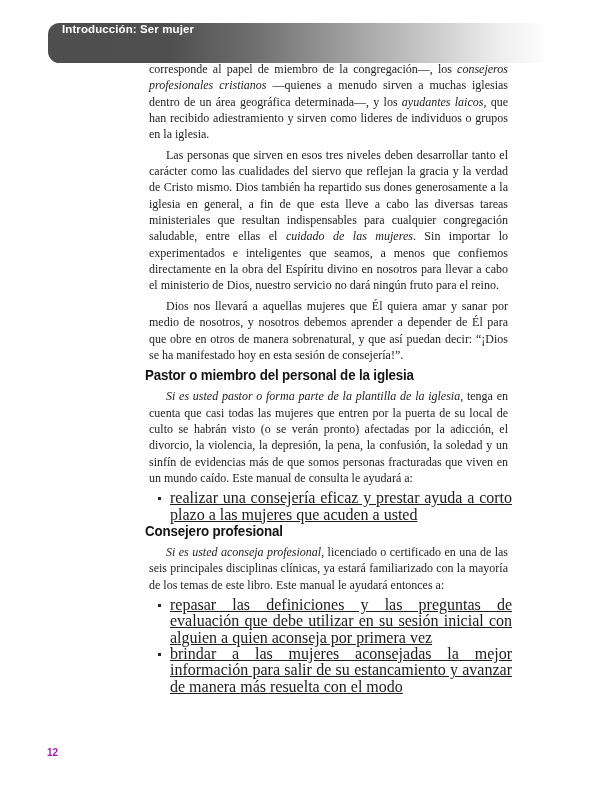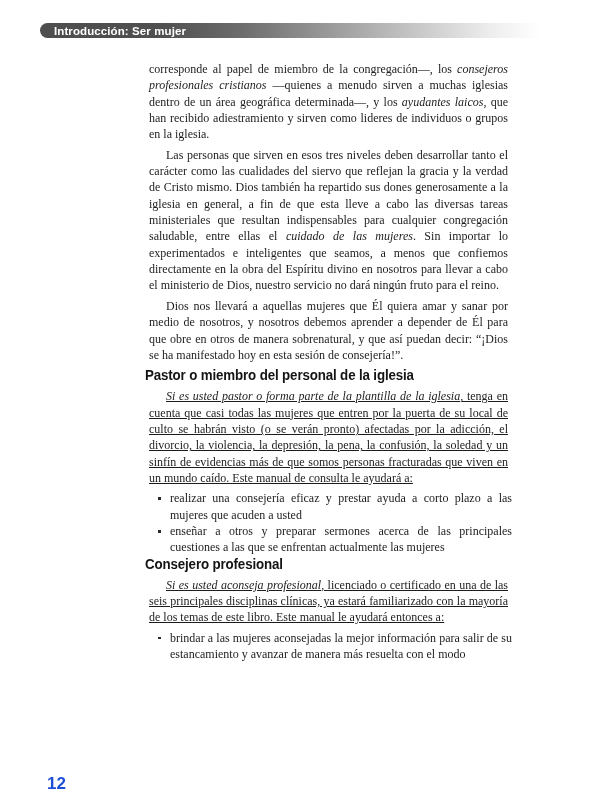--- a/index.html
+++ b/index.html
@@ -26,10 +26,10 @@
   
   .running-head {
     position: absolute;
-    left: 40px;
+    left: 48px;
     top: 23px;
     width: 500px;
-    height: 15px;
+    height: 40px;
     border-top-left-radius: 11.5px;
     border-bottom-left-radius: 11.5px;
     background: linear-gradient(to right,
@@ -41,7 +41,6 @@
         #ededed 450px,
         #ffffff 500px);
     display: flex;
-    align-items: center;
     overflow: hidden;
   }
   .running-head-title {

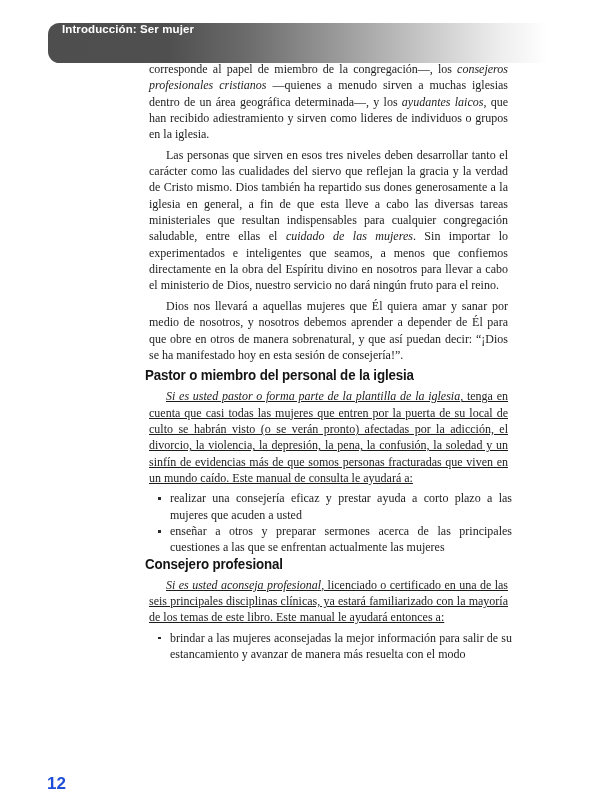--- a/index.html
+++ b/index.html
@@ -91,7 +91,7 @@
   }
   .heading-block-1 { margin-top: 20px; }
   .heading-block-2 { margin-top: 19px; }
-  .after-heading { margin-top: 6px; text-decoration: underline; }
+  .after-heading { margin-top: 6px; }
 
   ul.bullet-list {
     margin: 0;

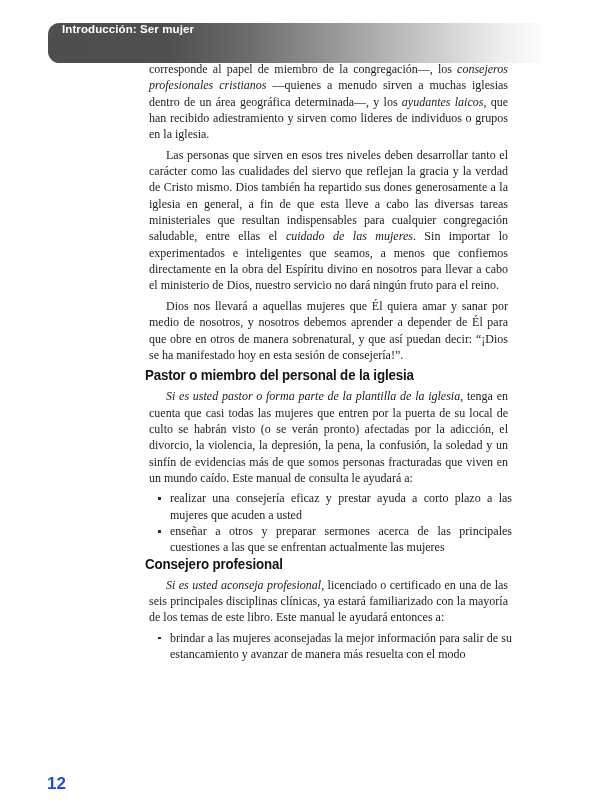--- a/index.html
+++ b/index.html
@@ -101,11 +101,12 @@
   ul.bullet-list li {
     position: relative;
     padding-left: 25px;
-    font-size: 12px;
+    font-size: 16px;
     line-height: 16.35px;
     text-align: justify;
     text-justify: inter-word;
     margin-bottom: 0px;
+    text-decoration: underline;
   }
   ul.bullet-list li::before {
     content: "";

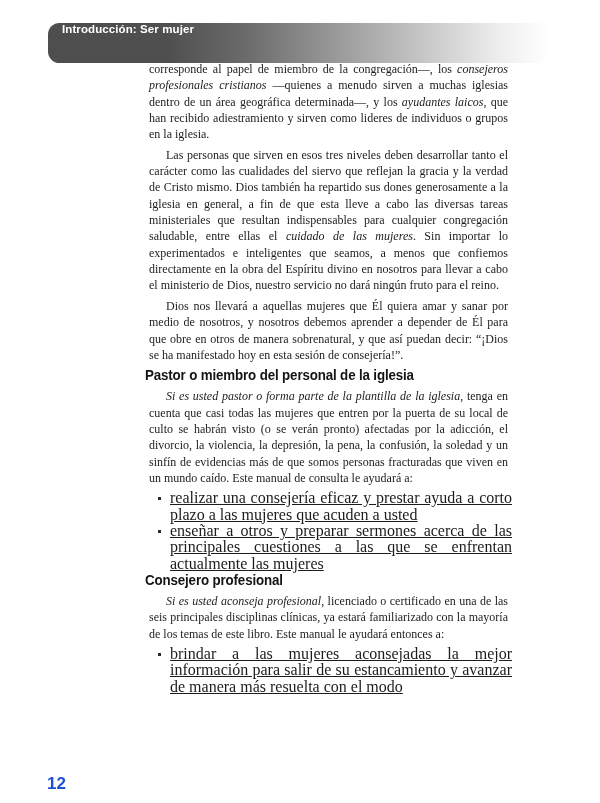--- a/index.html
+++ b/index.html
@@ -154,7 +154,6 @@
 
     <ul class="bullet-list list-block-1">
       <li>realizar una consejería eficaz y prestar ayuda a corto plazo a las mujeres que acuden a usted</li>
-      <li>enseñar a otros y preparar sermones acerca de las principales cuestiones a las que se enfrentan actualmente las mujeres</li>
     </ul>
 
     <h2 class="section-heading heading-block-2">Consejero profesional</h2>

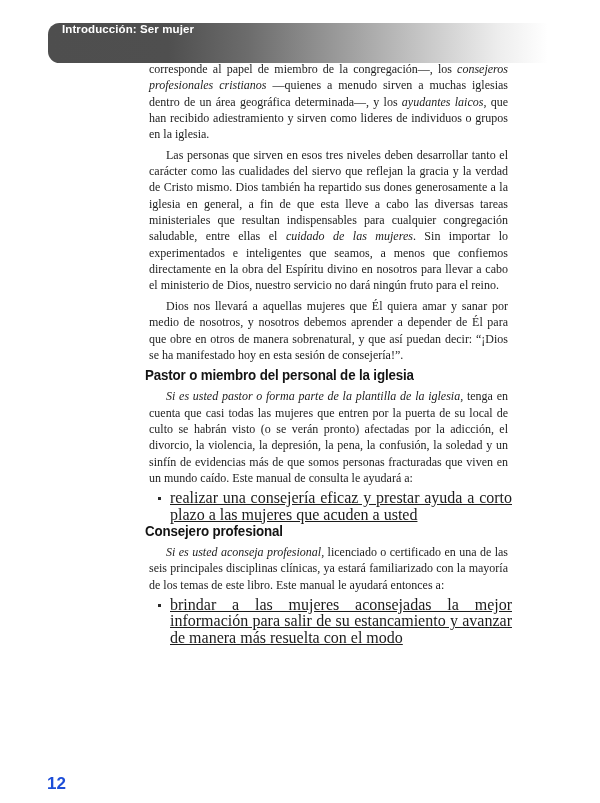--- a/index.html
+++ b/index.html
@@ -161,6 +161,7 @@
     <p class="body-text indent after-heading"><i>Si es usted aconseja profesional</i><span>, licenciado o certificado en una de las seis principales disciplinas clínicas, ya estará familiarizado con la mayoría de los temas de este libro. Este manual le ayudará entonces a:</span></p>
 
     <ul class="bullet-list list-block-2">
+      <li>repasar las definiciones y las preguntas de evaluación que debe utilizar en su sesión inicial con alguien a quien aconseja por primera vez</li>
       <li>brindar a las mujeres aconsejadas la mejor información para salir de su estancamiento y avanzar de manera más resuelta con el modo</li>
     </ul>
 

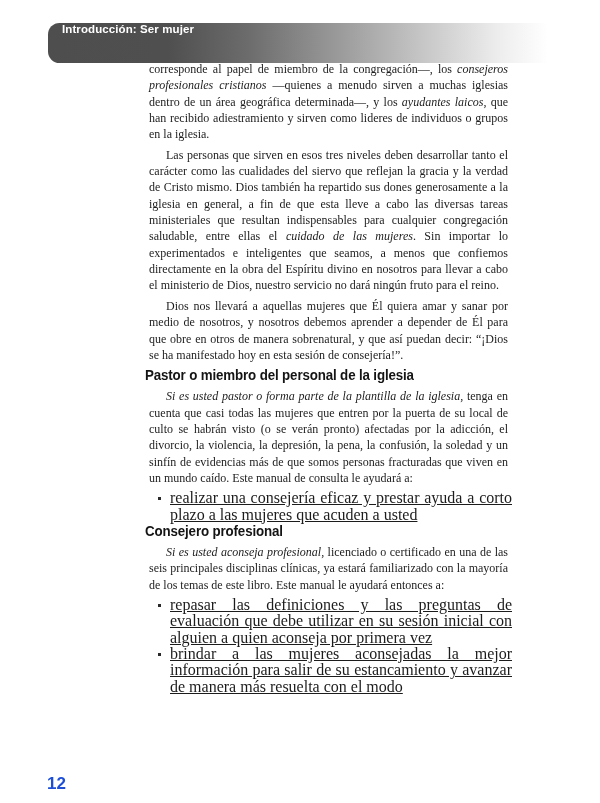--- a/index.html
+++ b/index.html
@@ -124,11 +124,11 @@
   .folio {
     position: absolute;
     left: 47px;
-    top: 774px;
+    top: 747px;
     font-family: "Liberation Sans", "DejaVu Sans", sans-serif;
     font-weight: 700;
-    font-size: 17px;
-    color: #1d4ed8;
+    font-size: 10px;
+    color: #a21caf;
   }
 </style>
 </head>

